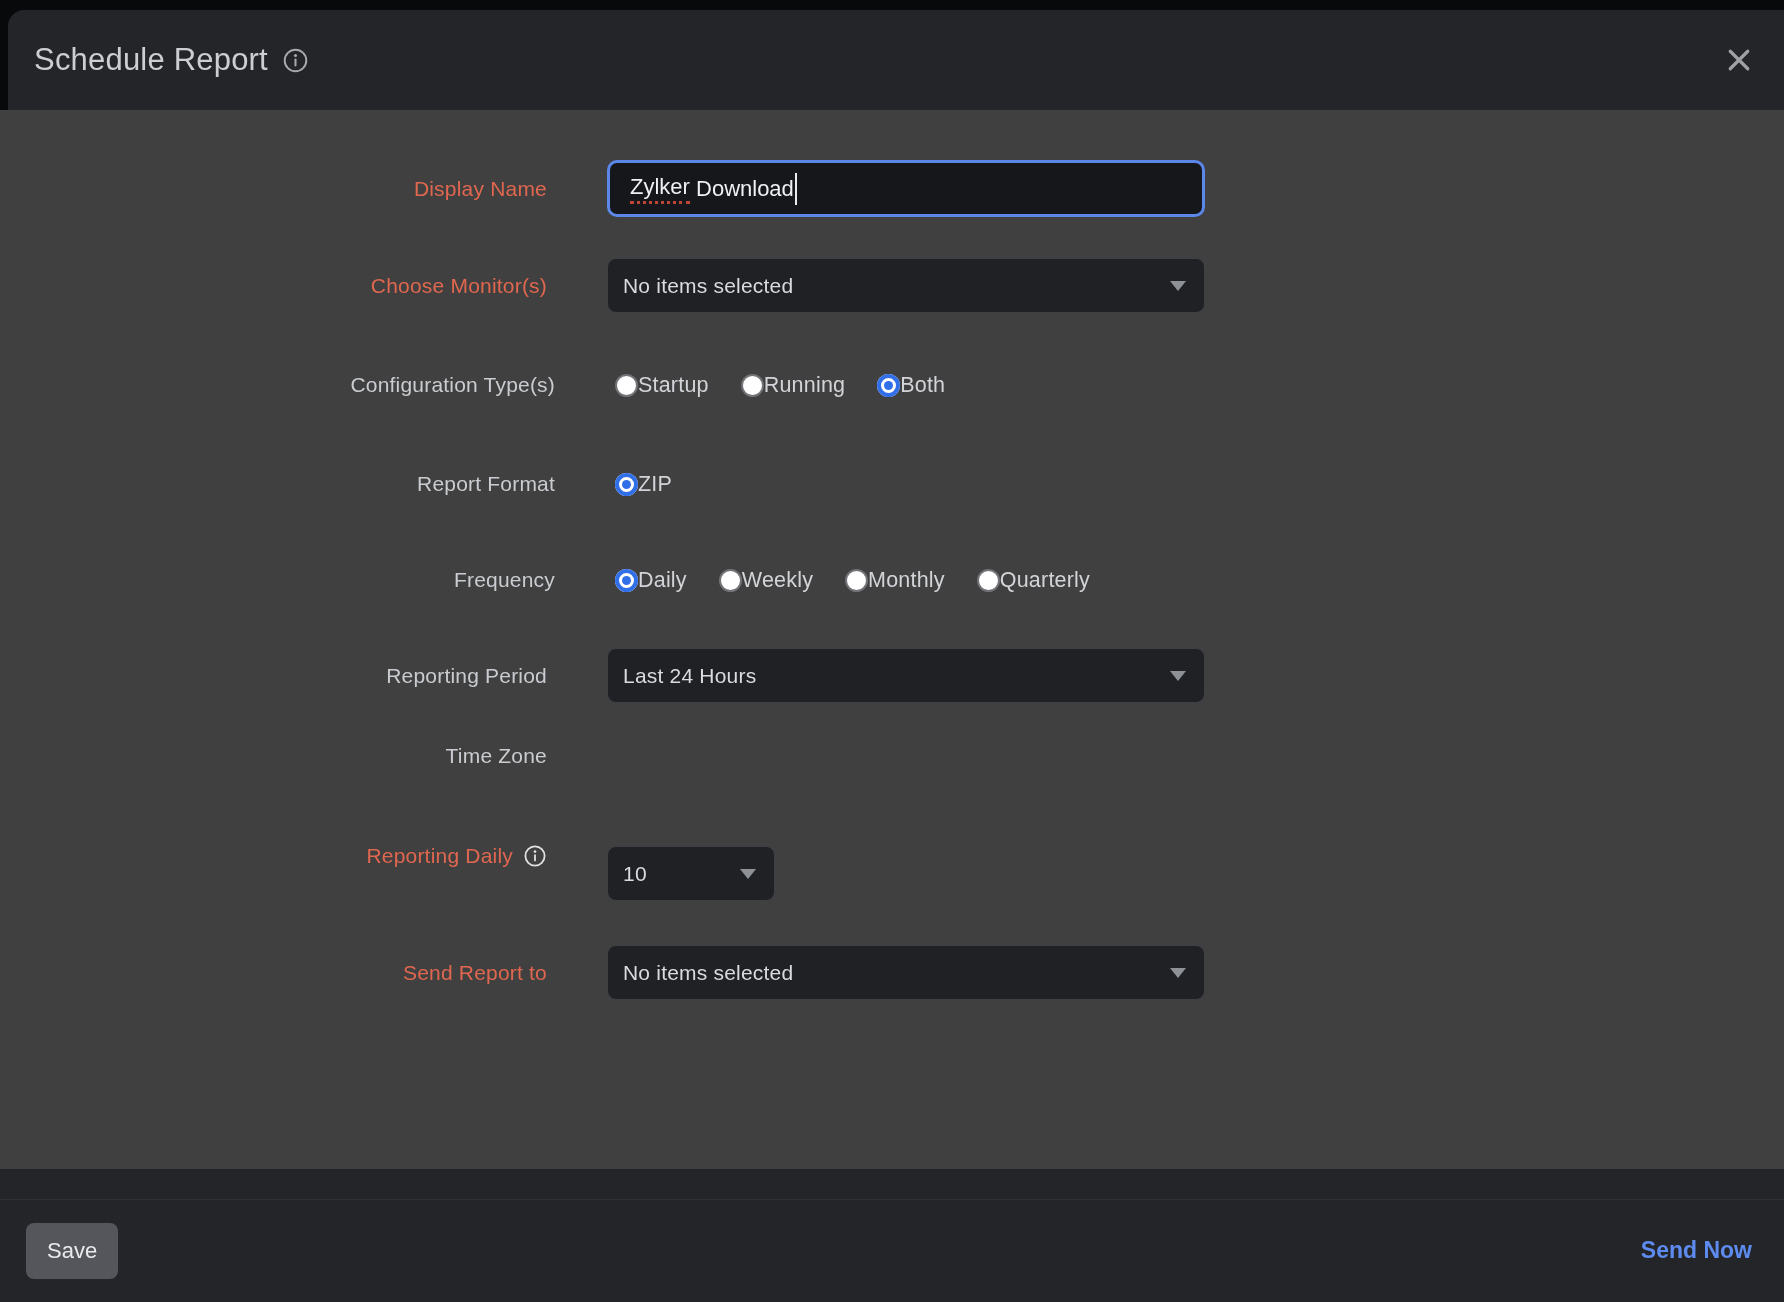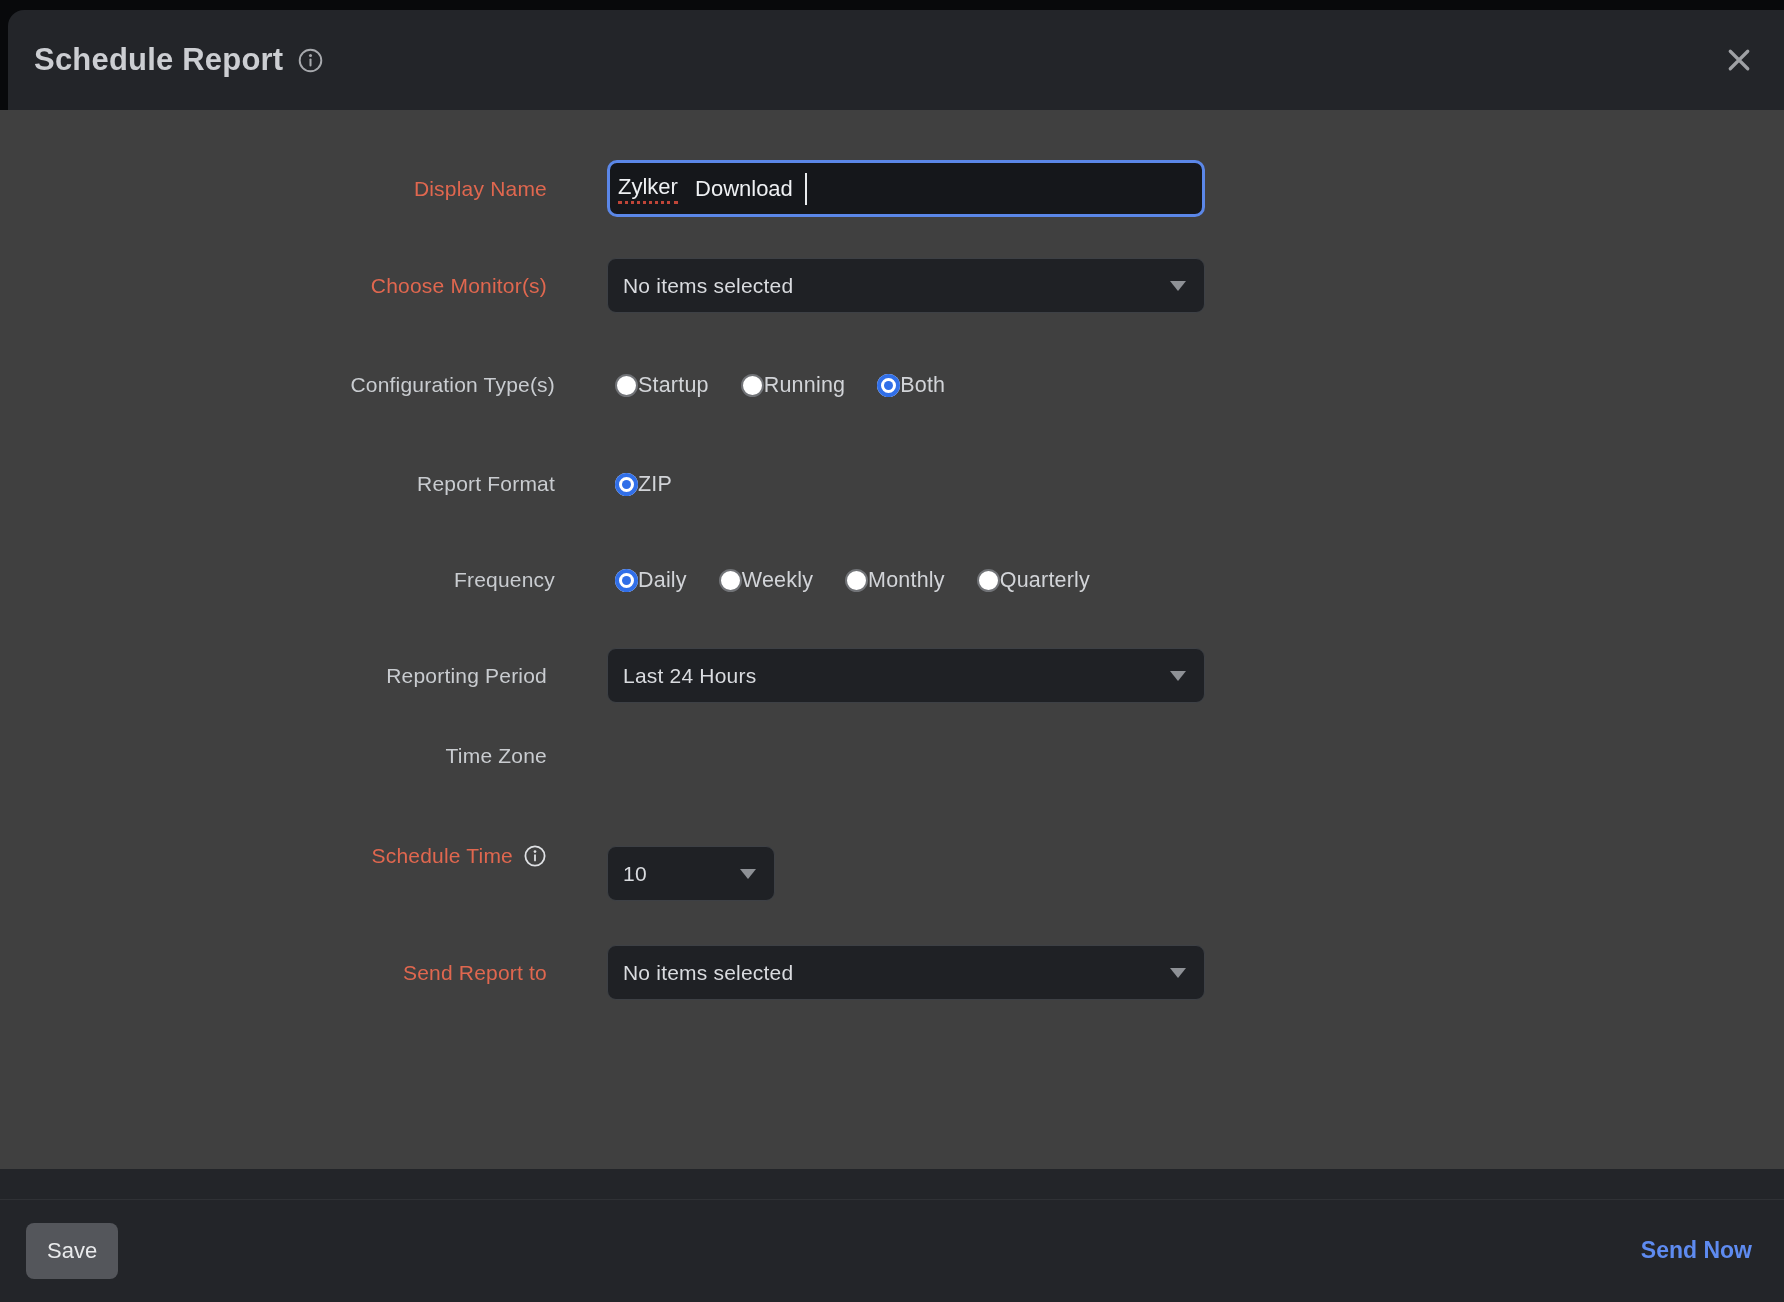--- a/index.html
+++ b/index.html
@@ -15,7 +15,7 @@
     background:#232529; border-top-left-radius:16px;
     display:flex; align-items:center; padding:0 30px 0 26px;
   }
-  .hdr-title { font-size:31px; font-weight:700; color:#ccced2; letter-spacing:.2px; }
+  .hdr-title { font-size:31px; font-weight:400; color:#ccced2; letter-spacing:.2px; }
   .hdr-info { margin-left:14px; color:#a7a9ad; display:flex; align-items:center; }
   .hdr-close { margin-left:auto; color:#9fa1a5; display:flex; align-items:center; cursor:pointer; }
   

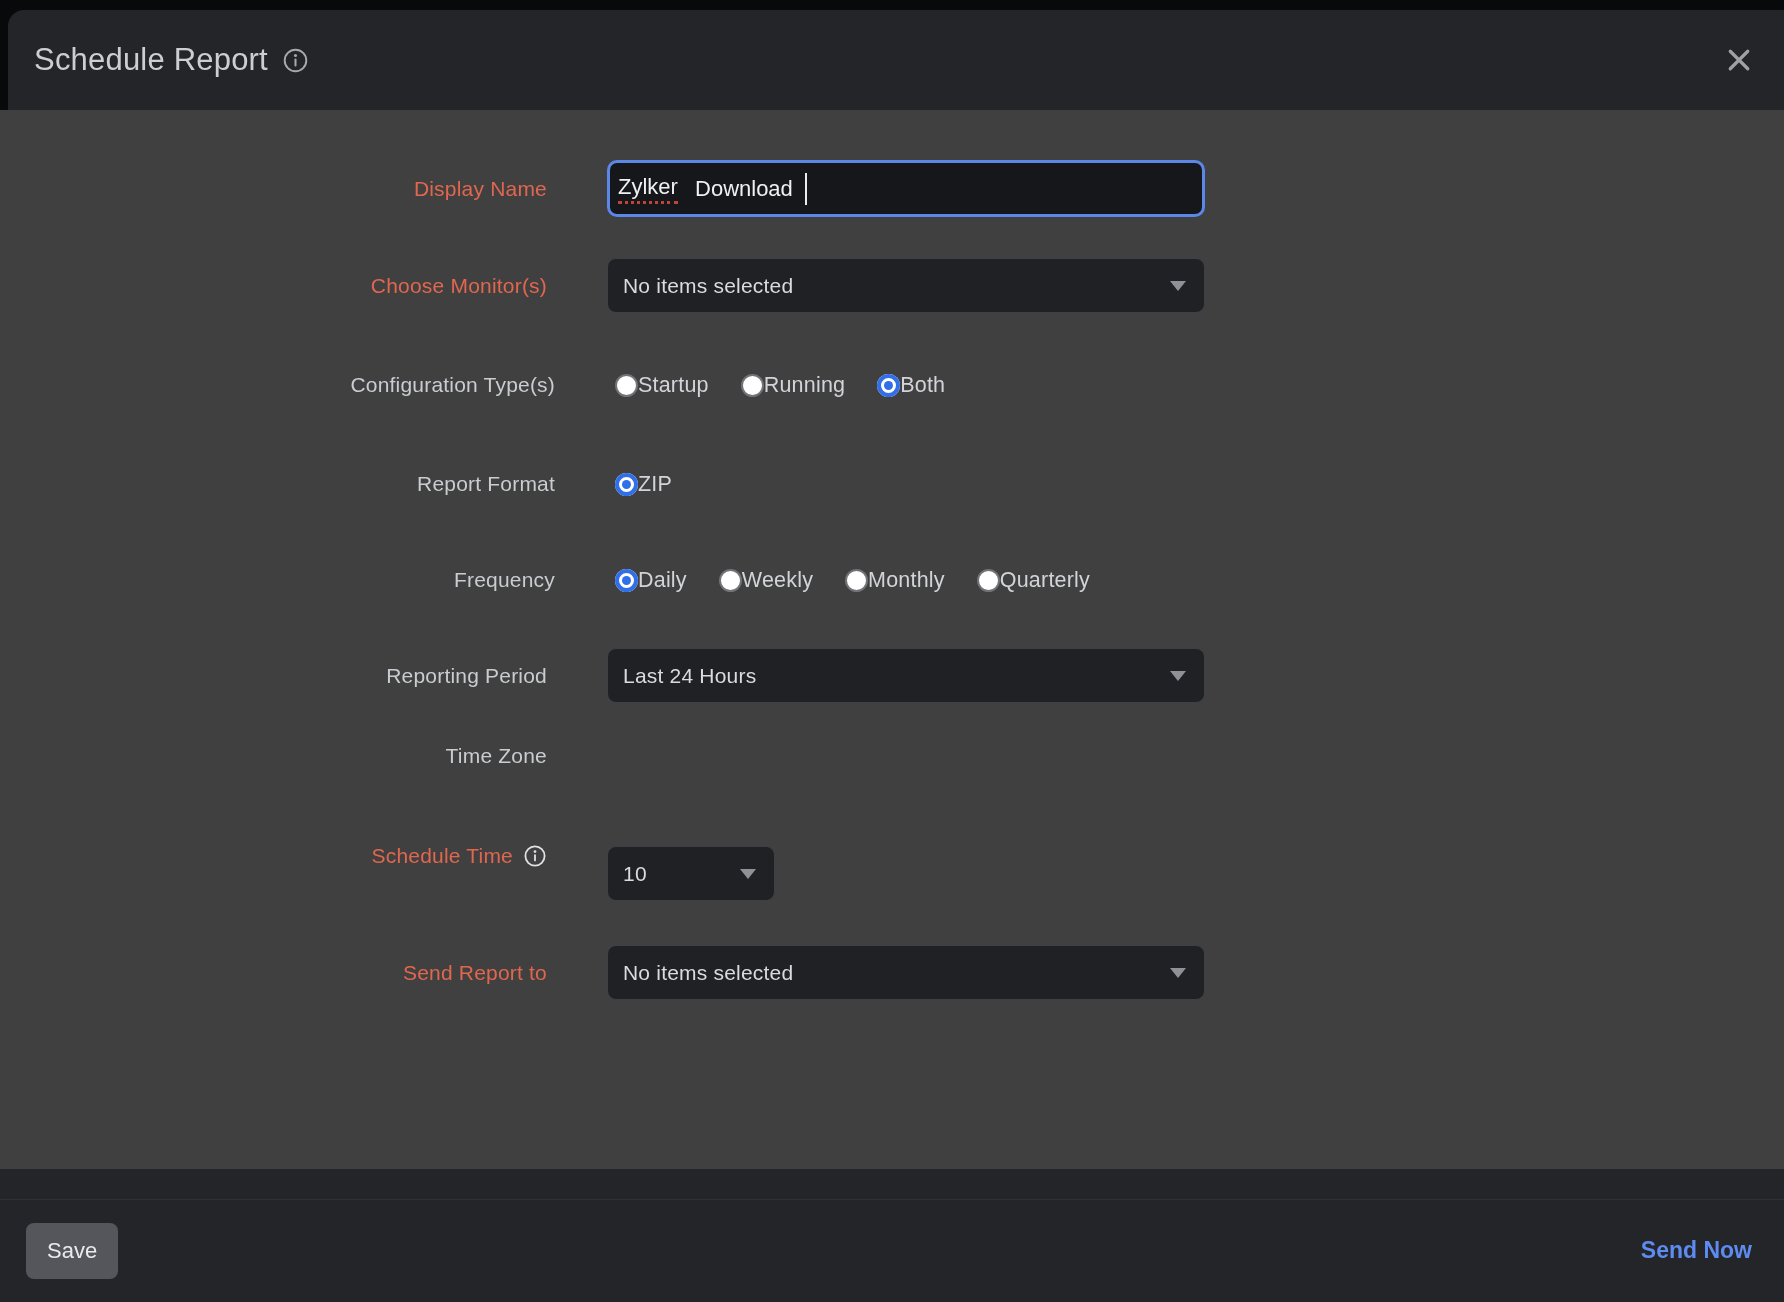--- a/index.html
+++ b/index.html
@@ -35,8 +35,8 @@
   .inp {
     width:598px; height:57px; background:#15171b;
     border:3px solid #5b87e8; border-radius:10px;
-    display:flex; align-items:center; padding:0 8px;
-    font-size:22px; color:#eef0f3; cursor:text;gap:11px;
+    display:flex; align-items:center; padding:0 20px;
+    font-size:22px; color:#eef0f3; cursor:text;
   }
   .inp-text { white-space:pre; }
   .misspelled { border-bottom:3px dotted #bf4538; padding-bottom:1px; }

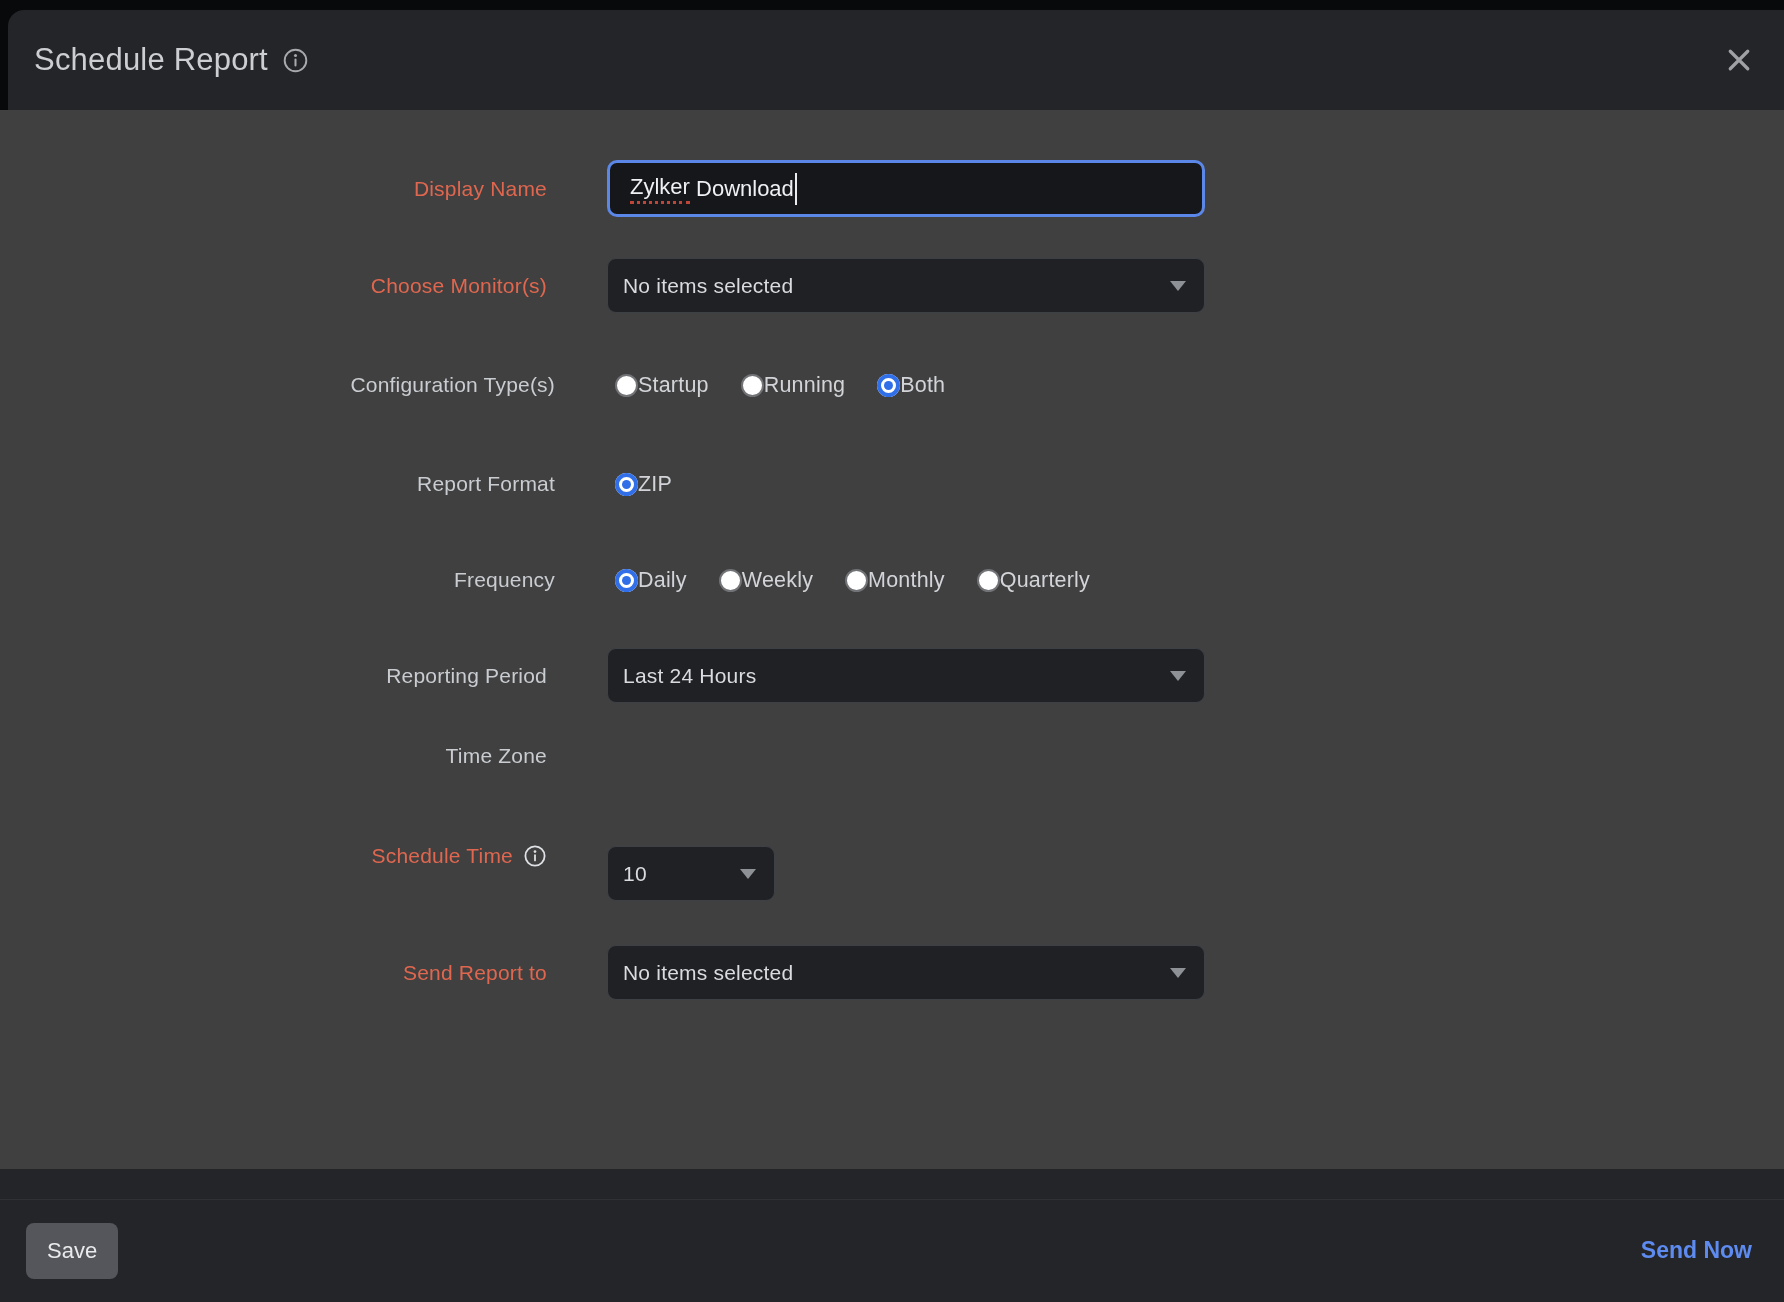--- a/index.html
+++ b/index.html
@@ -206,7 +206,7 @@
 
     <div class="row mb-g">
       <div class="lbl req with-icon">
-        <span>Schedule Time</span>
+        <span>Reporting Daily</span>
         <span style="color:#dfe1e4; display:flex;">
           <svg class="icon-svg" width="24" height="24" viewBox="0 0 24 24">
             <circle cx="12" cy="12" r="9.6" fill="none" stroke="currentColor" stroke-width="1.8"></circle>

